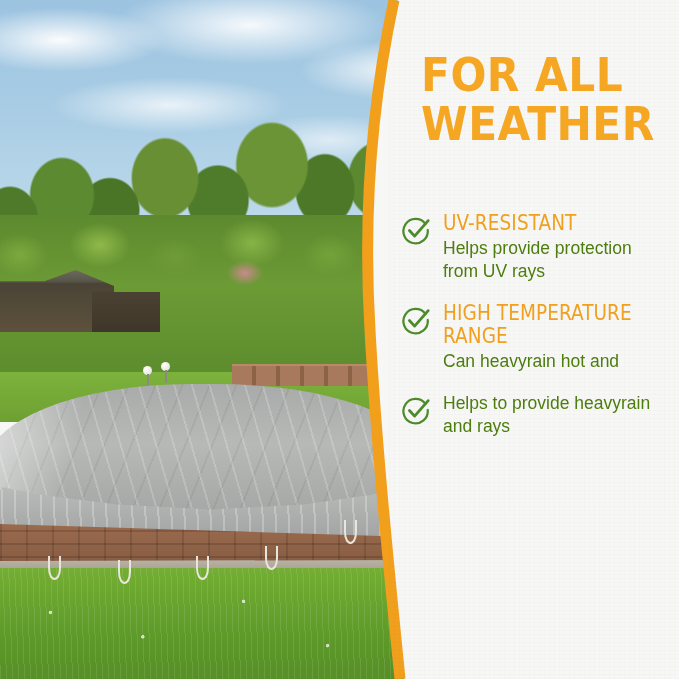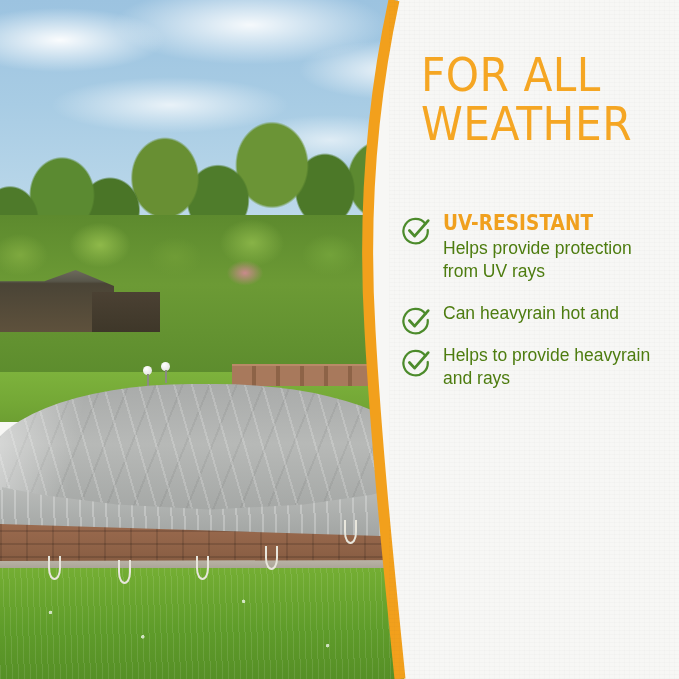--- a/index.html
+++ b/index.html
@@ -123,7 +123,7 @@
     position:absolute; left:32px; top:50px; width:250px;
     color:#F5A623;
     font-size:47px; line-height:49px;
-    font-weight:normal; letter-spacing:.5px;
+    font-weight:bold; letter-spacing:.5px;
     font-family:"DejaVu Sans", sans-serif;
     font-stretch:condensed;
   }

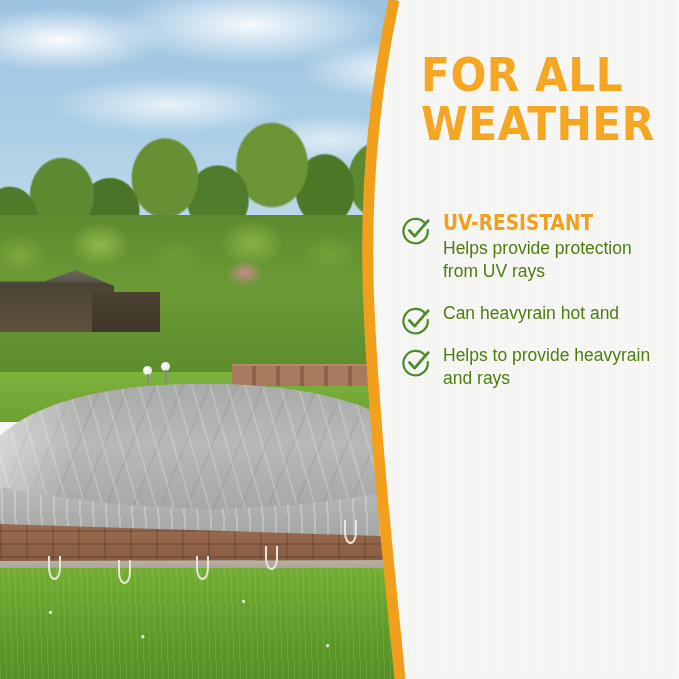--- a/index.html
+++ b/index.html
@@ -131,7 +131,7 @@
   .feature { position:relative; padding-left:48px; margin-bottom:19px; }
   .check { position:absolute; left:6px; top:3px; width:30px; height:30px; }
   .ftitle {
-    color:#F0A01E; font-weight:bold; font-size:20.5px; line-height:23px;
+    color:#F0A01E; font-weight:normal; font-size:20.5px; line-height:23px;
     letter-spacing:.1px; font-family:"DejaVu Sans", sans-serif; font-stretch:condensed;
     margin-bottom:2px;
   }

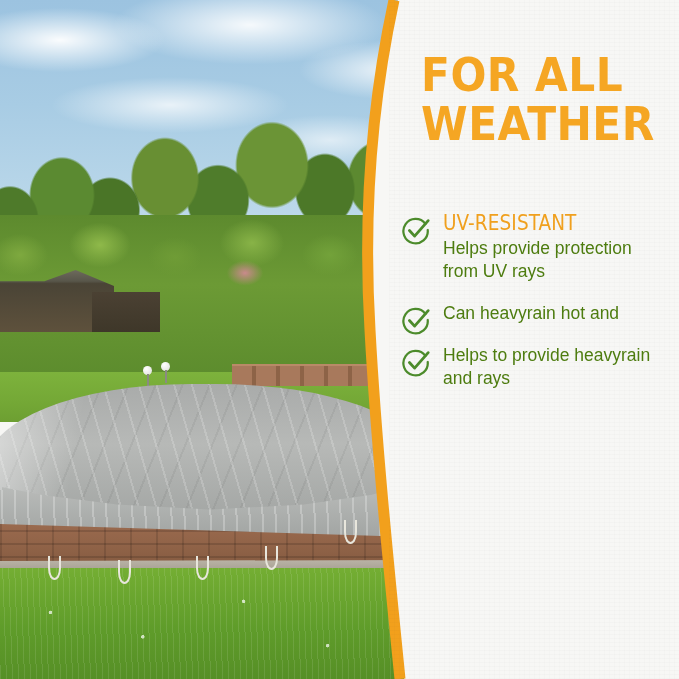--- a/index.html
+++ b/index.html
@@ -215,6 +215,7 @@
           <path d="M26 9.5 A13 13 0 1 0 28.5 16" fill="none" stroke="#4C8B2B" stroke-width="2.4" stroke-linecap="round"></path>
           <path d="M9 16.5 L14.5 22.5 L29 6" fill="none" stroke="#4C8B2B" stroke-width="3" stroke-linecap="round" stroke-linejoin="round"></path>
         </svg>
+        <div class="ftitle">HIGH TEMPERATURE RANGE</div>
         <div class="fdesc">
           <div>Can heavyrain hot and</div>
         </div>

